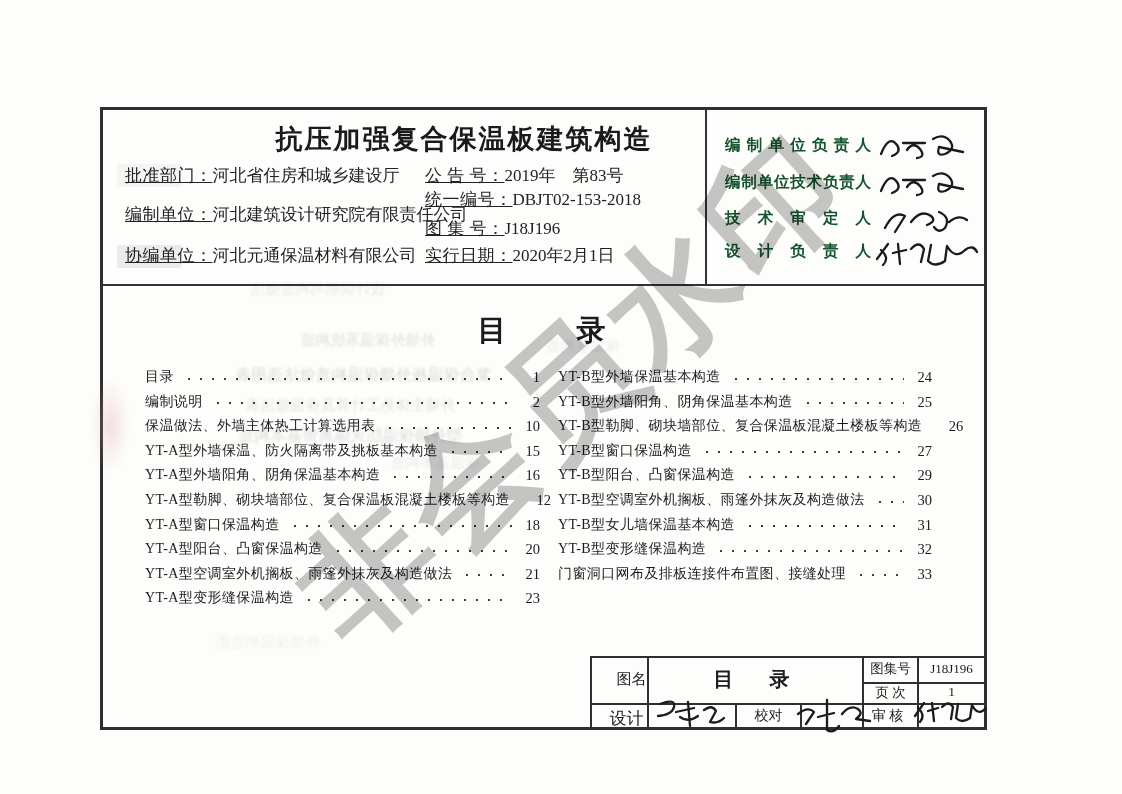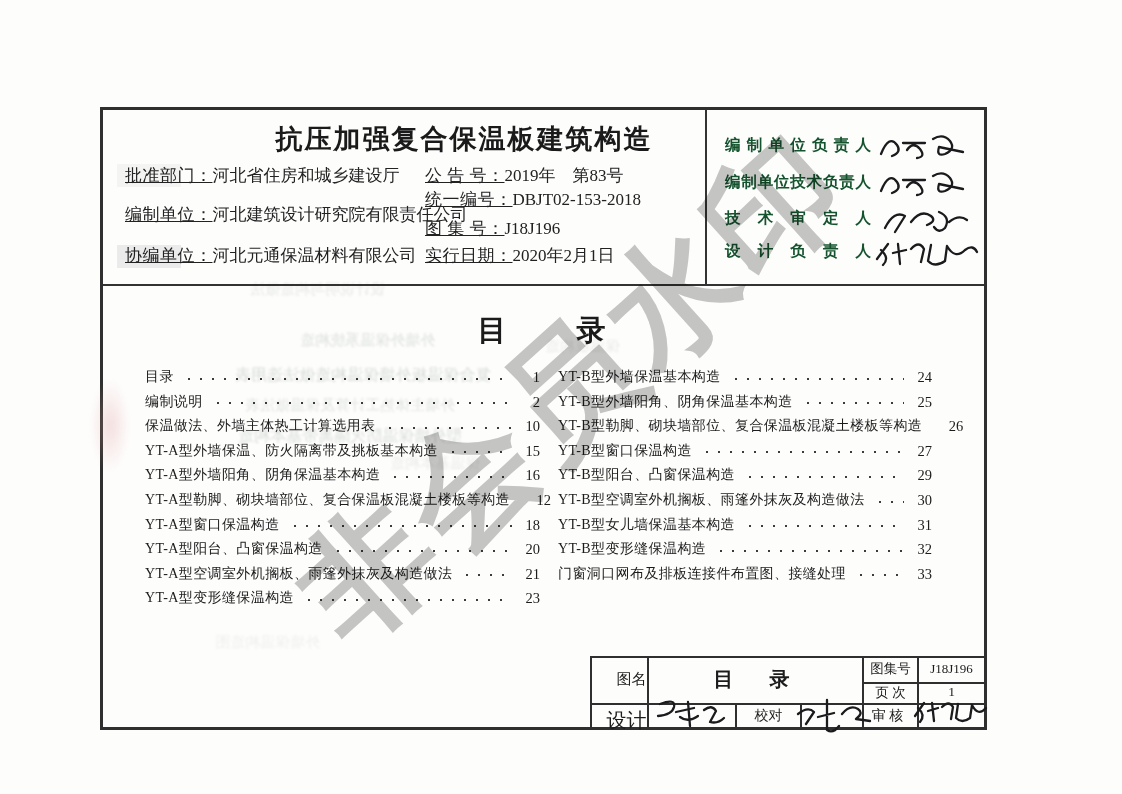--- a/index.html
+++ b/index.html
@@ -266,7 +266,7 @@
     <div class="tb-cell" style="left:329px;top:5px;width:65px;font-size:13px;">J18J196</div>
     <div class="tb-cell" style="left:274px;top:28px;width:53px;font-size:13.5px;">页 次</div>
     <div class="tb-cell" style="left:329px;top:28px;width:65px;font-size:13.5px;">1</div>
-    <div class="tb-cell" style="left:2px;top:51px;width:69px;font-size:20px;">设计</div>
+    <div class="tb-cell" style="left:2px;top:51px;width:69px;font-size:17px;">设计</div>
     <div class="tb-cell" style="left:147px;top:51px;width:63px;font-size:14px;">校对</div>
     <div class="tb-cell" style="left:274px;top:51px;width:47px;font-size:14px;">审 核</div>
 

